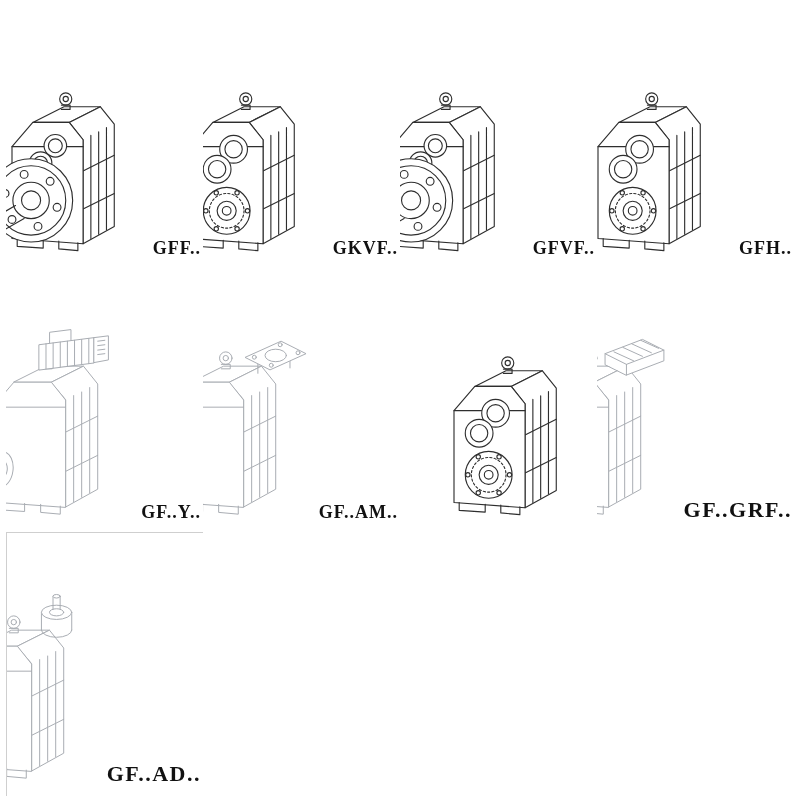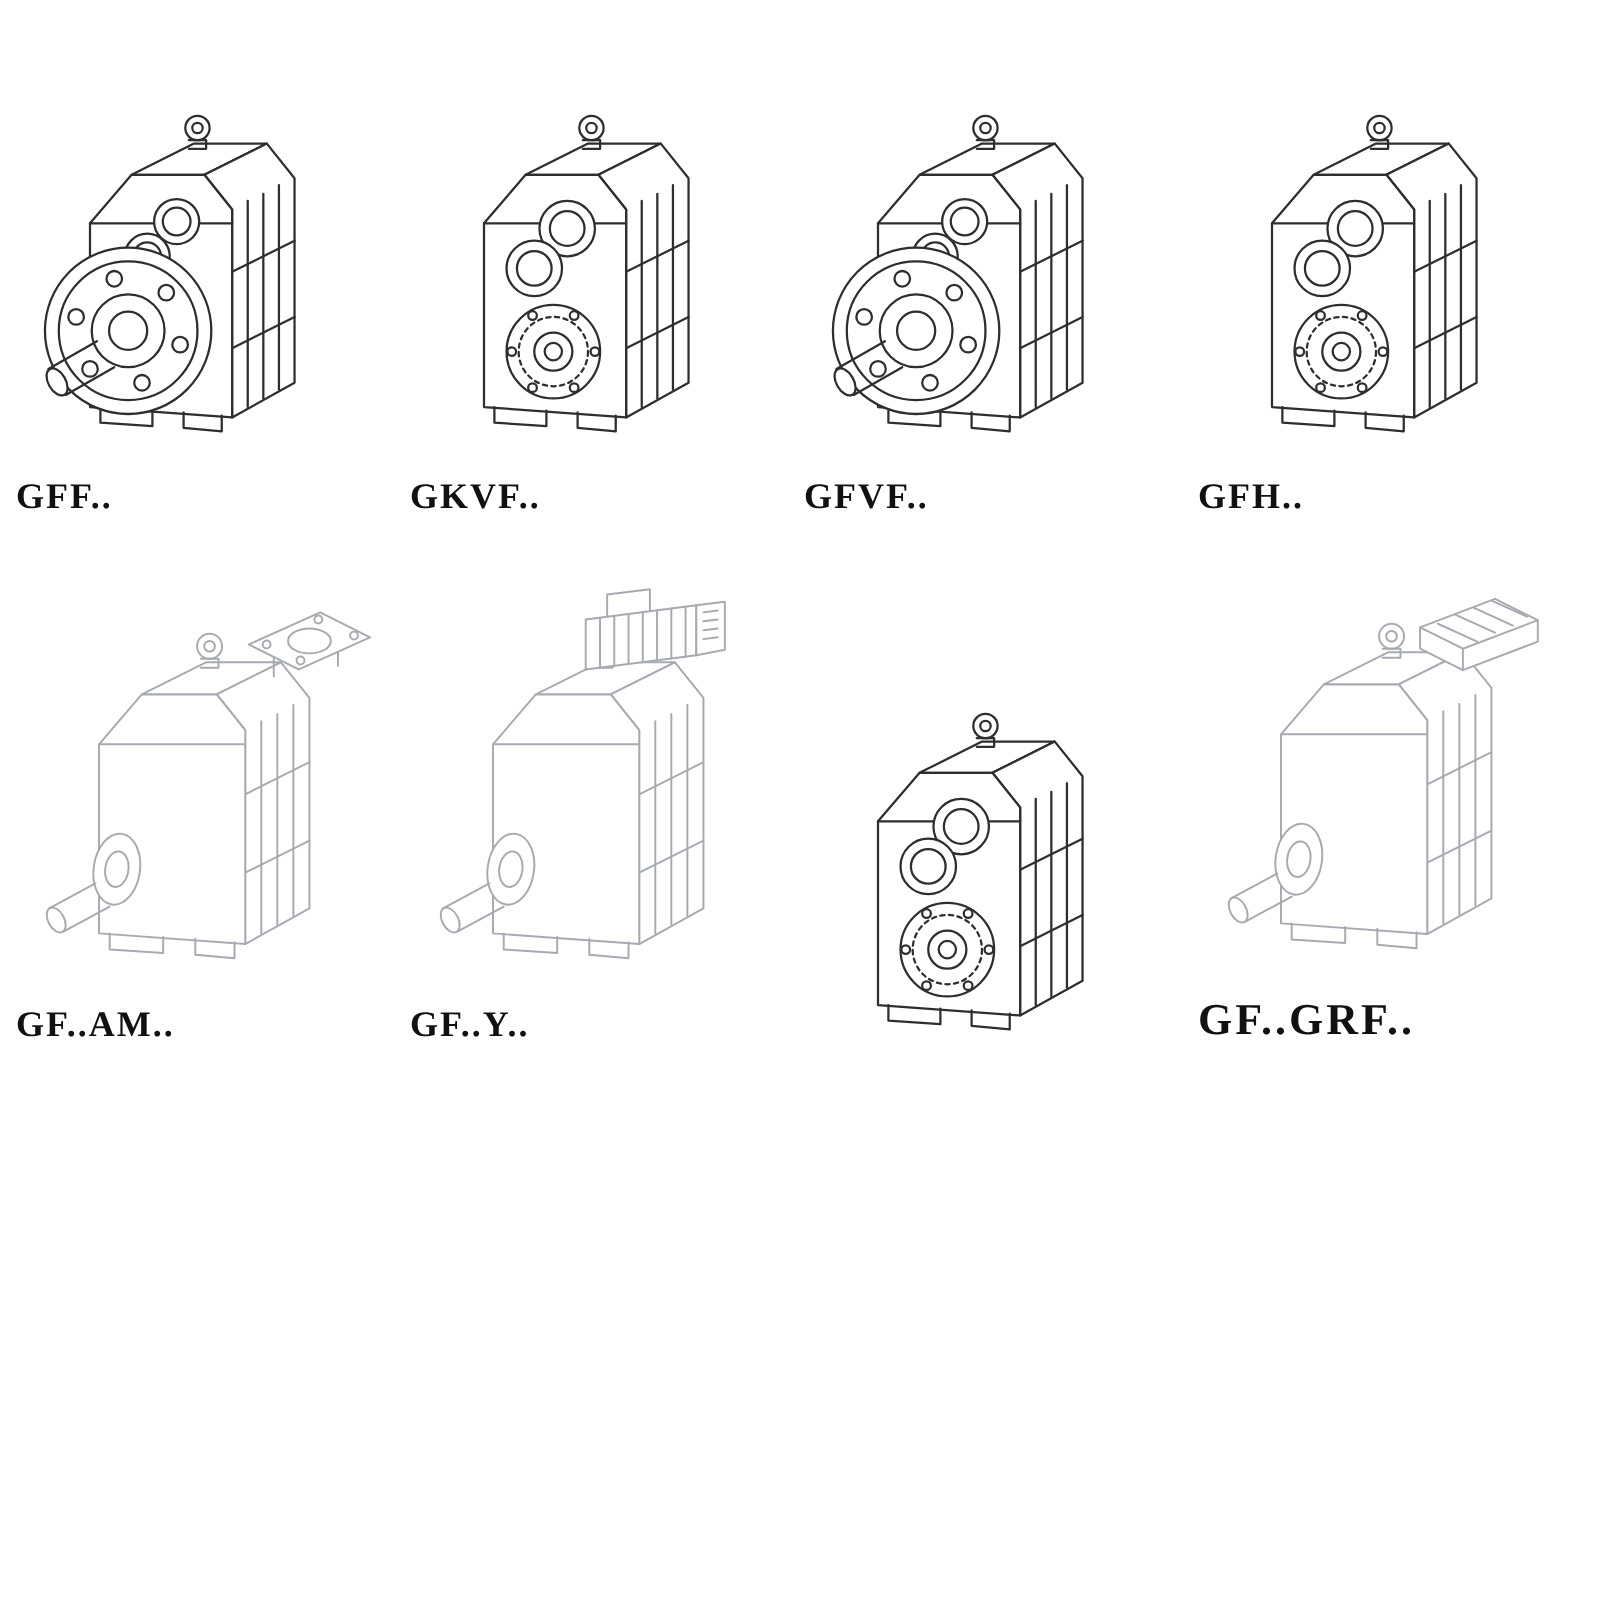--- a/index.html
+++ b/index.html
@@ -13,7 +13,7 @@
     font-family:"Liberation Serif", serif;
   }
   .cell{
-    display:flex;flex-direction:column;align-items:flex-start;justify-content:flex-end;
+    display:flex;flex-direction:row;align-items:flex-end;justify-content:flex-end;
     margin:0;padding:0 2px;overflow:hidden;
   }
   svg.drawing{

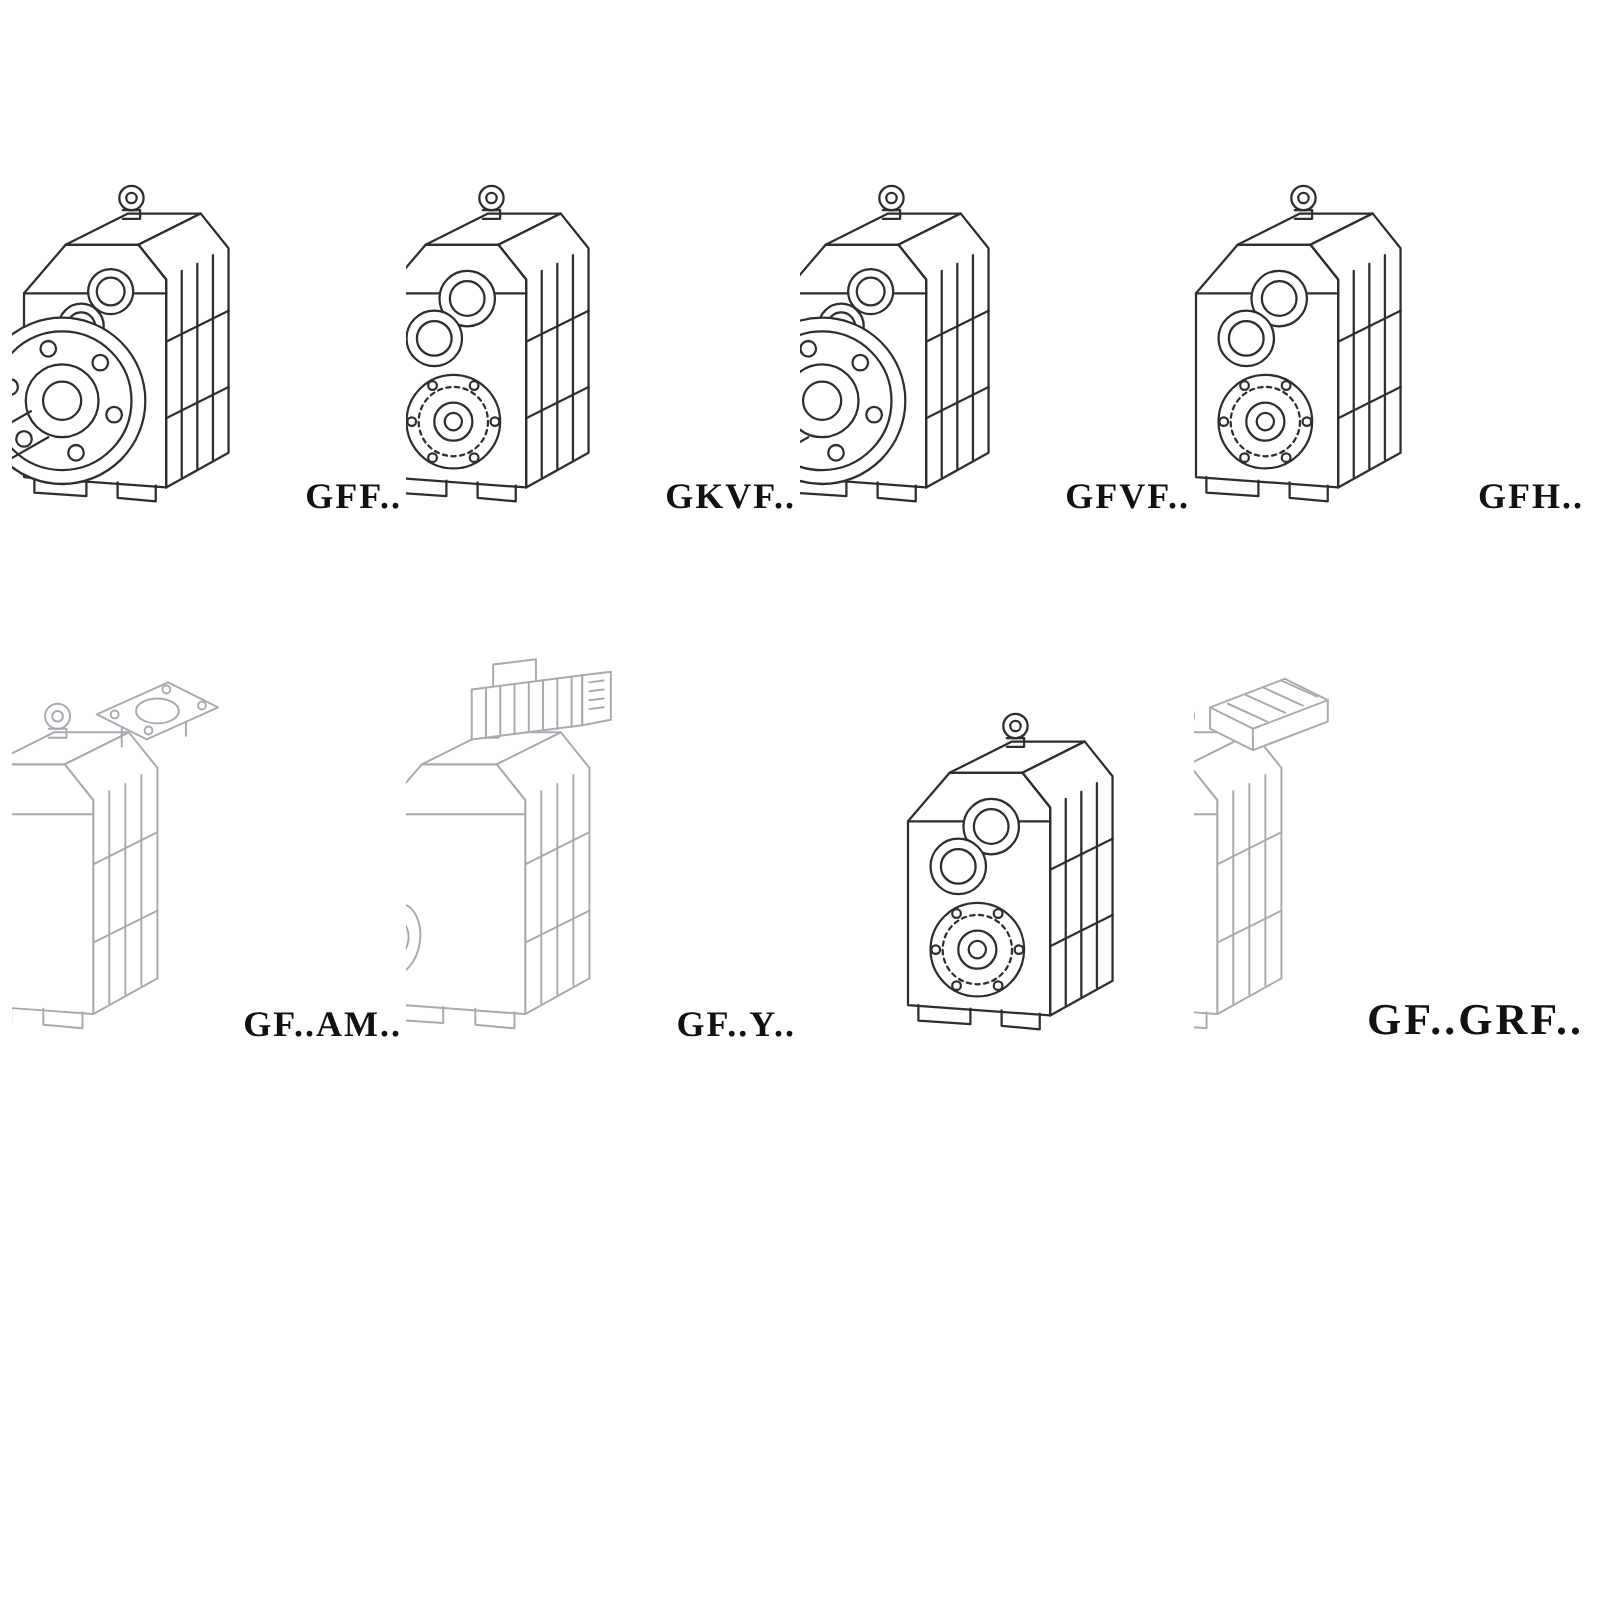--- a/index.html
+++ b/index.html
@@ -179,16 +179,16 @@
 
   <figure class="cell">
     <svg class="drawing light" viewBox="0 0 200 240">
+        <use href="#g-mot"></use>
+      </svg>
+    <figcaption class="label">GF..Y..</figcaption>
+  </figure>
+
+  <figure class="cell">
+    <svg class="drawing light" viewBox="0 0 200 240">
         <use href="#g-am"></use>
       </svg>
     <figcaption class="label">GF..AM..</figcaption>
-  </figure>
-
-  <figure class="cell">
-    <svg class="drawing light" viewBox="0 0 200 240">
-        <use href="#g-mot"></use>
-      </svg>
-    <figcaption class="label">GF..Y..</figcaption>
   </figure>
 
 

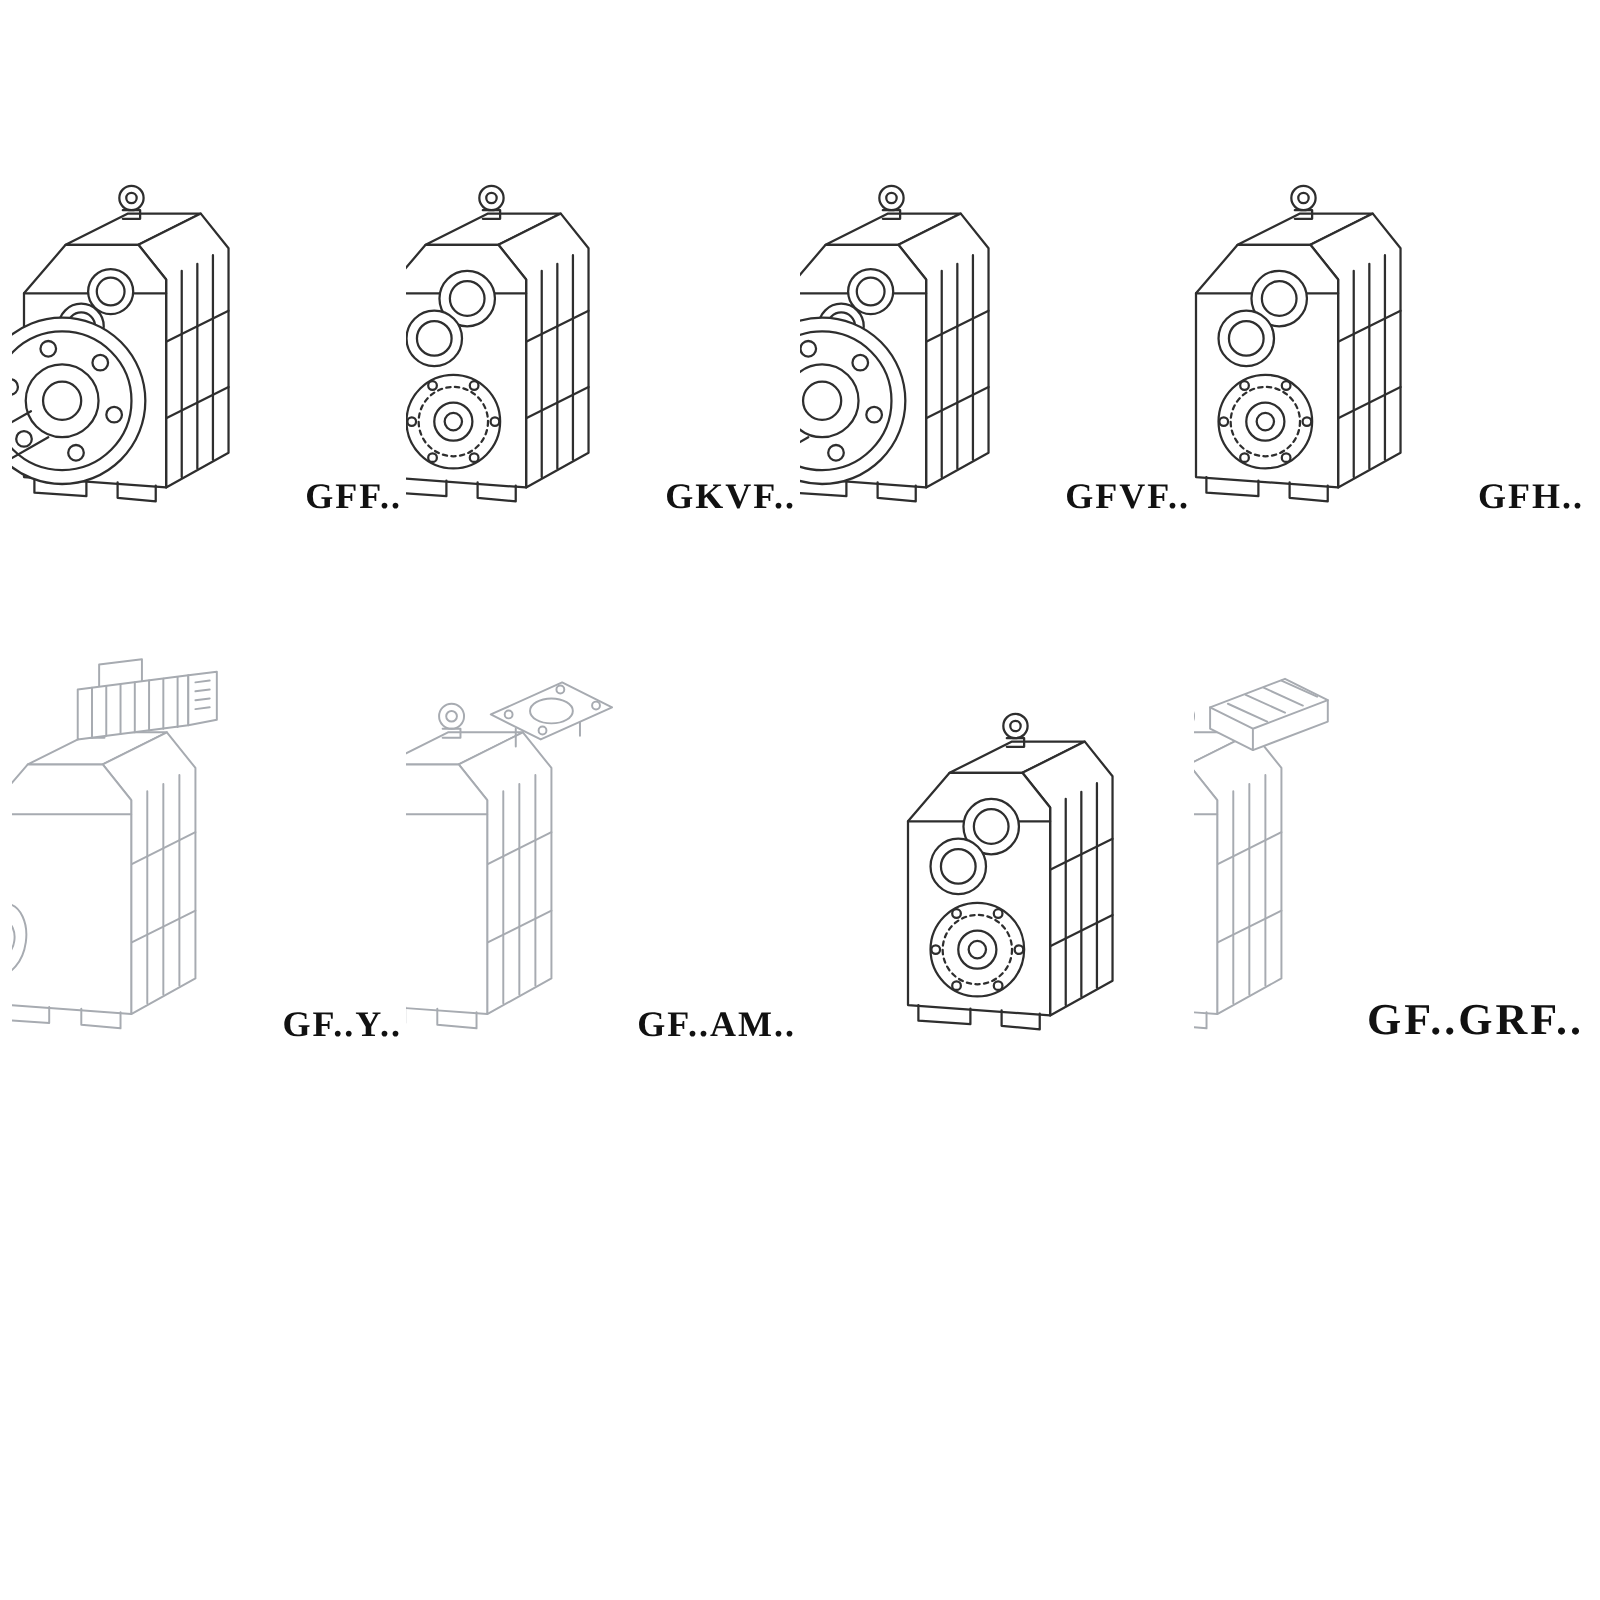--- a/index.html
+++ b/index.html
@@ -205,6 +205,12 @@
     <figcaption class="label lg">GF..GRF..</figcaption>
   </figure>
 
+  <figure class="cell boxed">
+    <svg class="drawing light" viewBox="0 0 200 240">
+        <use href="#g-ad"></use>
+      </svg>
+    <figcaption class="label lg">GF..AD..</figcaption>
+  </figure>
 
 </main>
 

